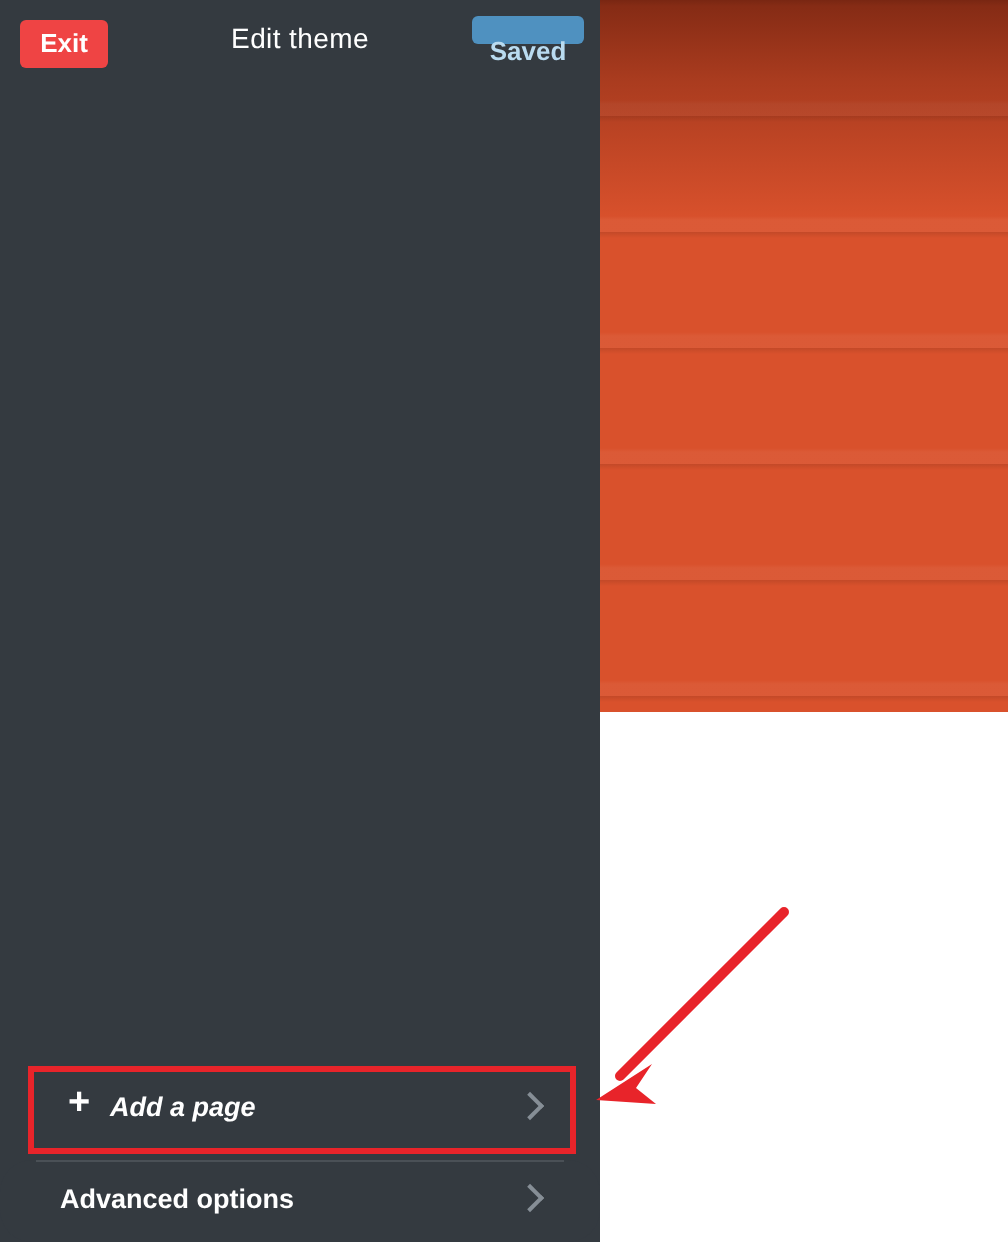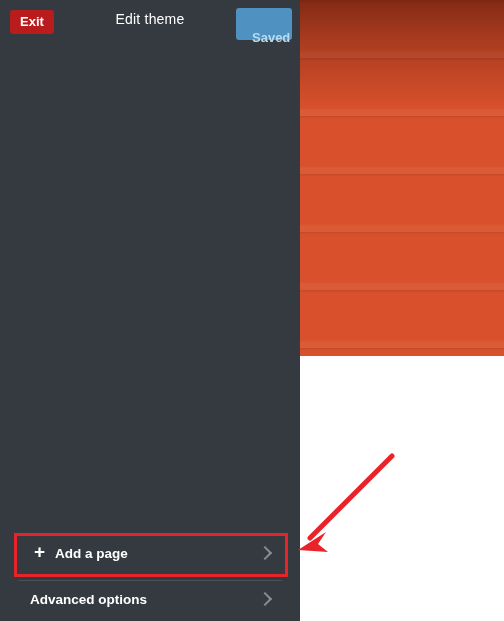--- a/index.html
+++ b/index.html
@@ -68,7 +68,7 @@
     position: absolute;
     left: 10px; top: 10px;
     width: 44px; height: 24px;
-    background: #b91c1c;
+    background: #ef4444;
     border: none;
     border-radius: 3px;
     color: #ffffff;

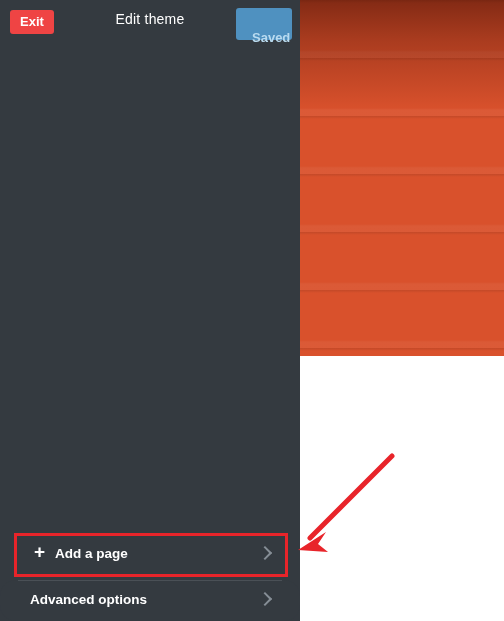--- a/index.html
+++ b/index.html
@@ -103,7 +103,7 @@
     font-family: "Liberation Sans", sans-serif;
     line-height: 27px;
     text-align: center;
-    padding: 16px;
+    padding: 4px;
     cursor: pointer;
   }
 

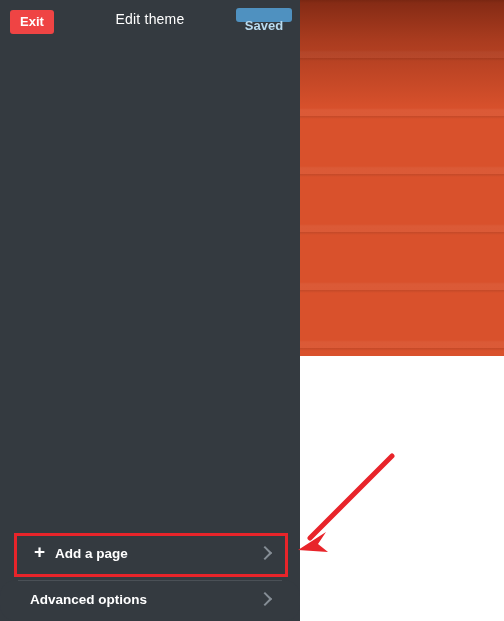--- a/index.html
+++ b/index.html
@@ -212,7 +212,7 @@
     font-weight: bold;
     line-height: 14px;
   }
-  .drow.has-plus .drow-label { left: 55px; }
+  .drow.has-plus .drow-label { left: 55px; font-style: italic; }
   .chev-right {
     position: absolute;
     right: 30px;

